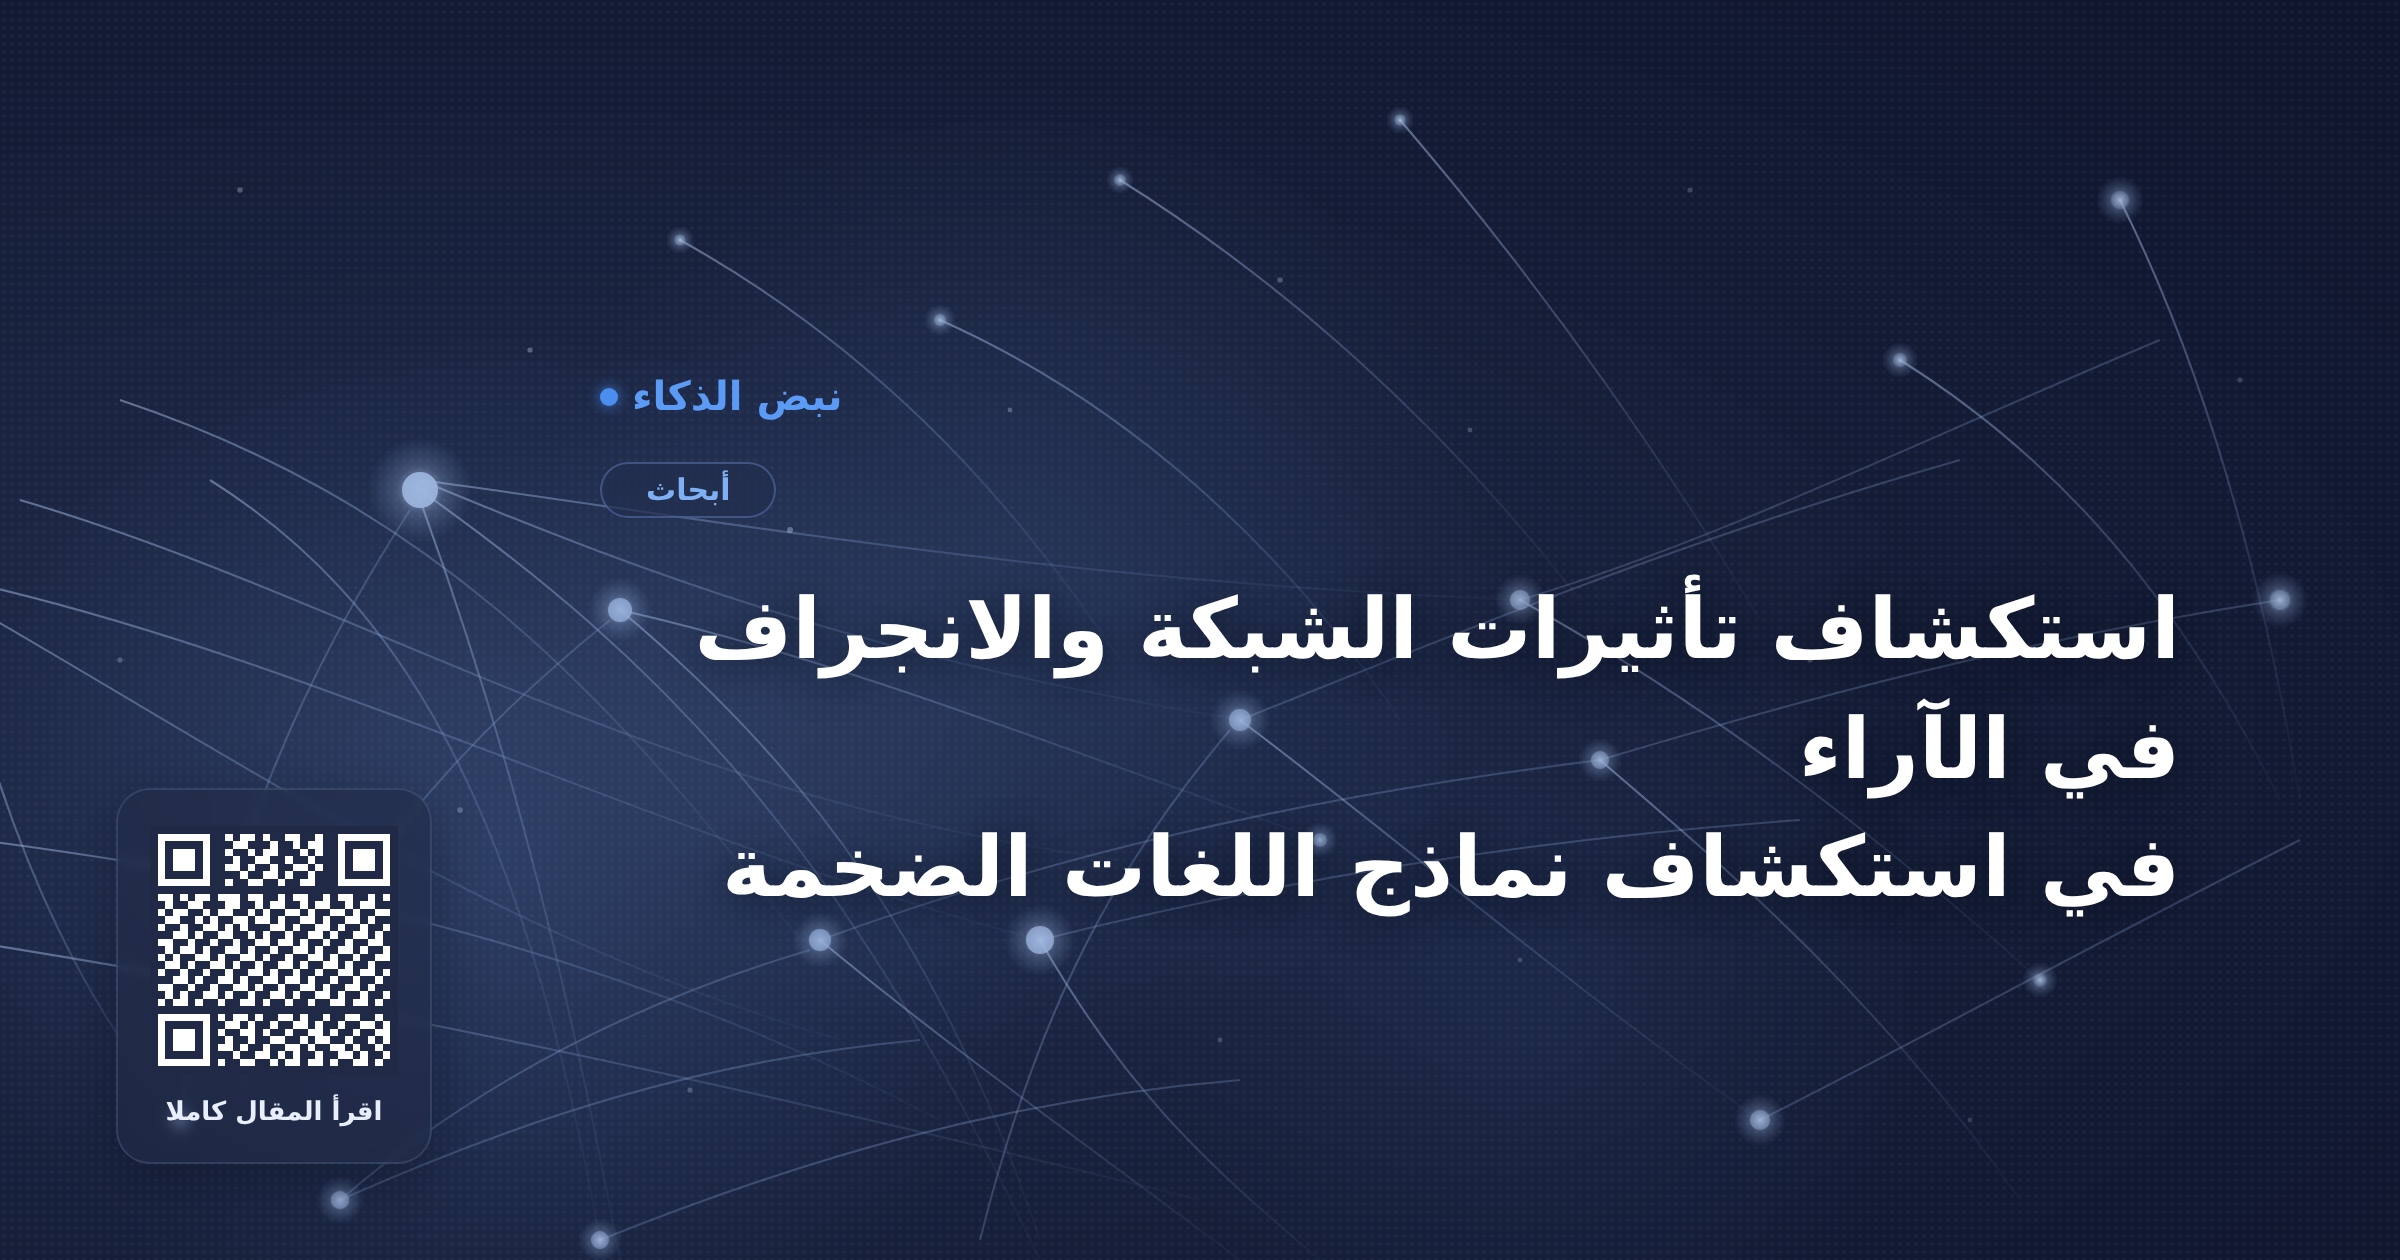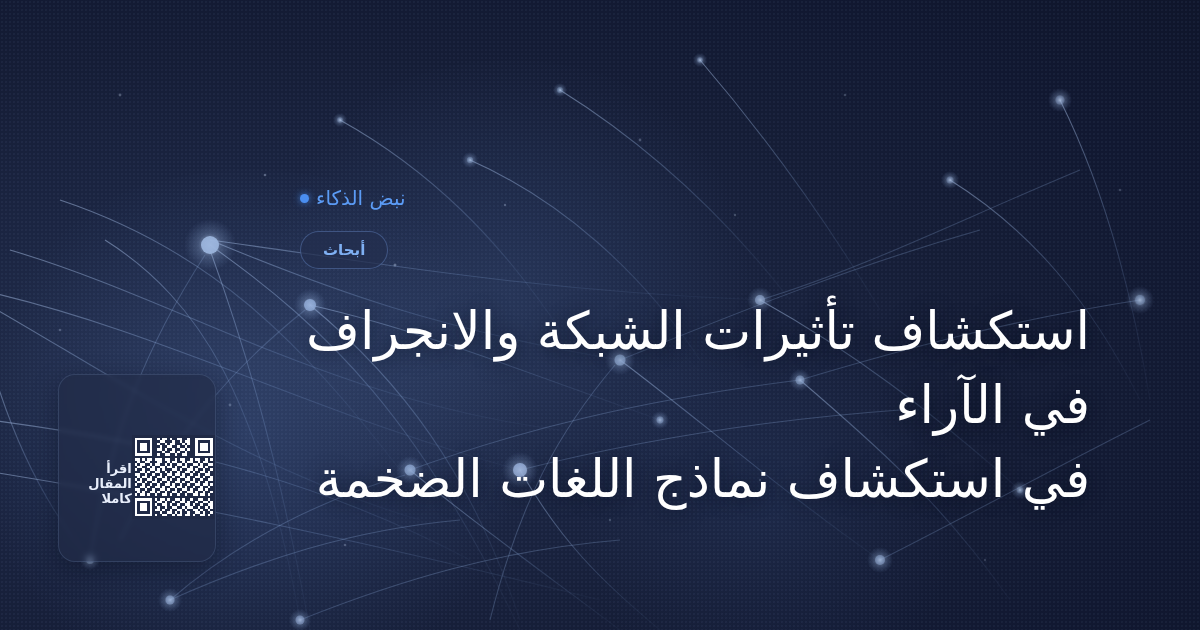--- a/index.html
+++ b/index.html
@@ -70,7 +70,7 @@
   .brand {
     display:flex; align-items:center; gap:7px;
     flex-direction:row-reverse;
-    font-size:20px; font-weight:400;
+    font-size:20px; font-weight:700;
     color:#5b9bf5;
     letter-spacing:.2px;
   }

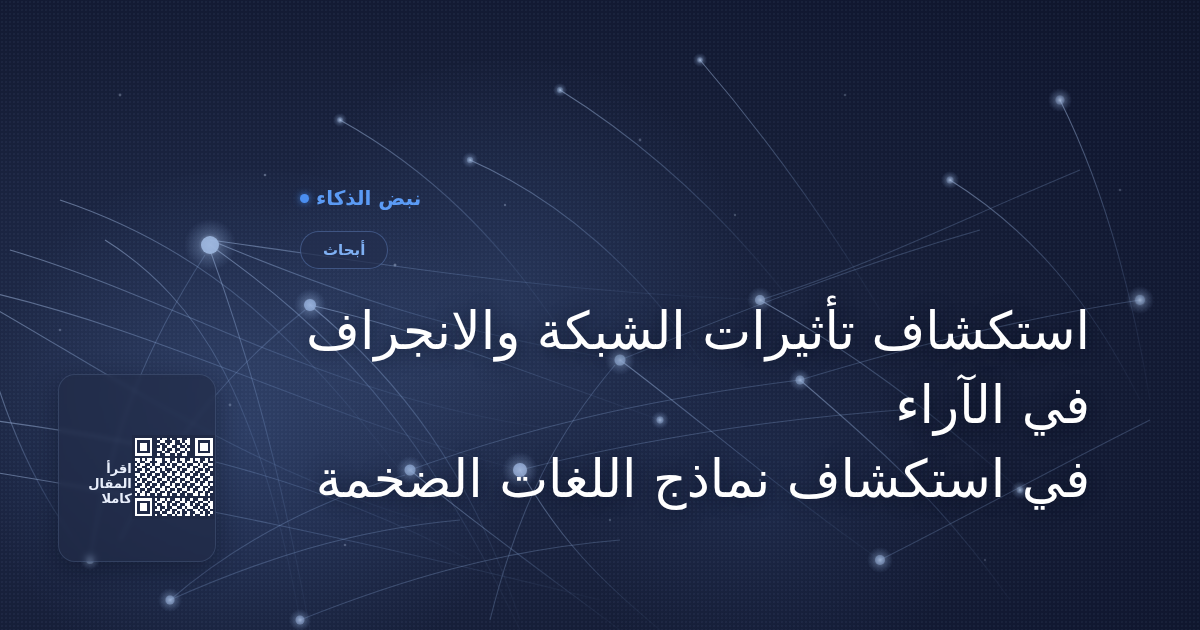--- a/index.html
+++ b/index.html
@@ -83,7 +83,7 @@
   .badge {
     margin-top:21px;
     display:inline-flex; align-items:center; justify-content:center;
-    height:38px; padding:0 22px;
+    height:28px; padding:0 22px;
     border-radius:19px;
     background:rgba(34,46,78,.72);
     border:1px solid rgba(108,146,210,.40);

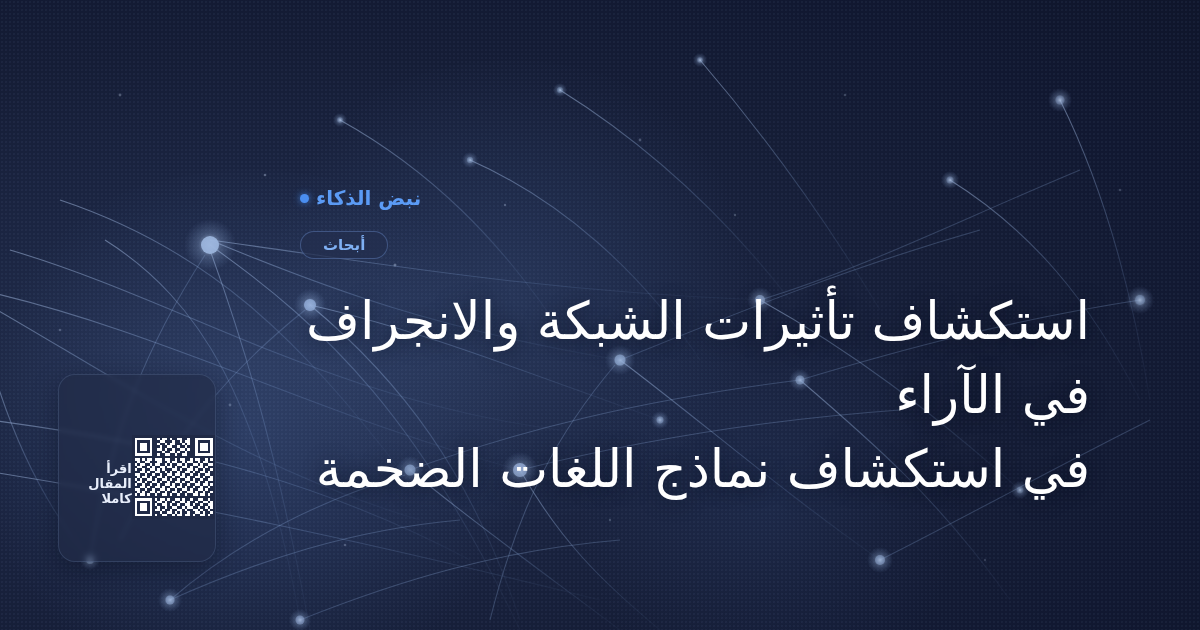--- a/index.html
+++ b/index.html
@@ -93,7 +93,7 @@
 
   .headline {
     margin-top:26px;
-    font-size:52px; font-weight:400; line-height:1.42;
+    font-size:42px; font-weight:700; line-height:1.42;
     color:#ffffff;
     letter-spacing:.1px;
     text-shadow:0 2px 18px rgba(8,14,30,.58);

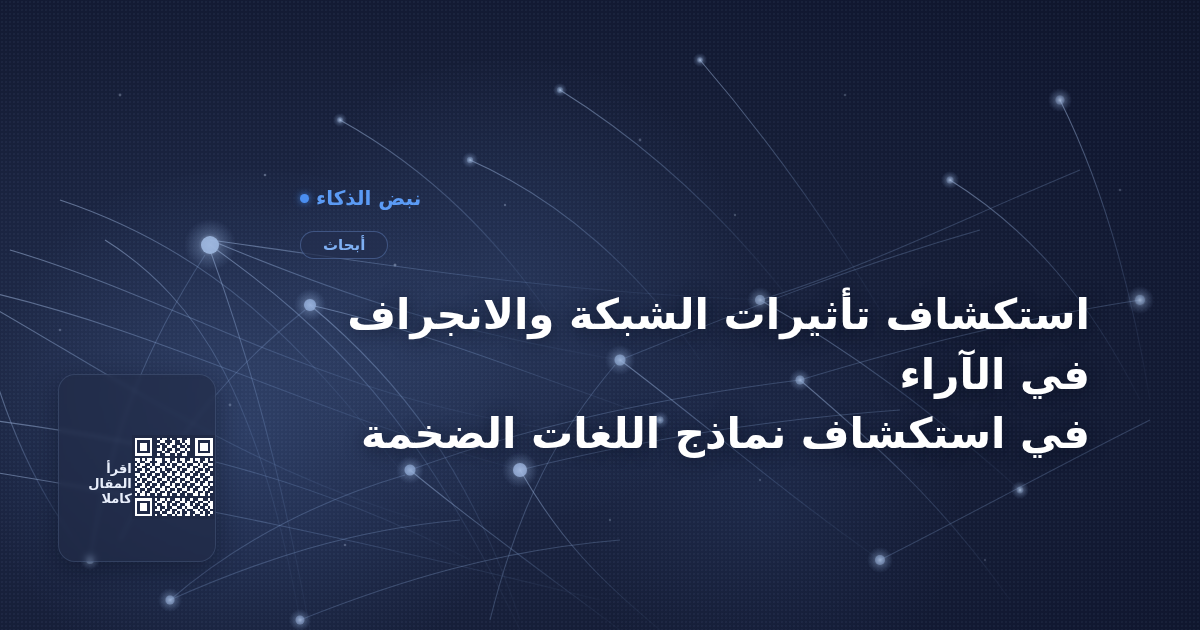--- a/index.html
+++ b/index.html
@@ -39,13 +39,13 @@
 
   
   .qr-card {
-    position:absolute; left:58px; top:374px;
+    position:absolute; left:58px; top:394px;
     width:158px; height:188px;
     border-radius:17px;
     background:rgba(32,42,70,.62);
     border:1px solid rgba(150,178,224,.17);
     box-shadow:0 8px 26px rgba(5,9,20,.34);
-    display:flex; flex-direction:row;
+    display:flex; flex-direction:column;
     align-items:center; justify-content:flex-start;
     padding-top:18px;
     backdrop-filter:blur(2px);

